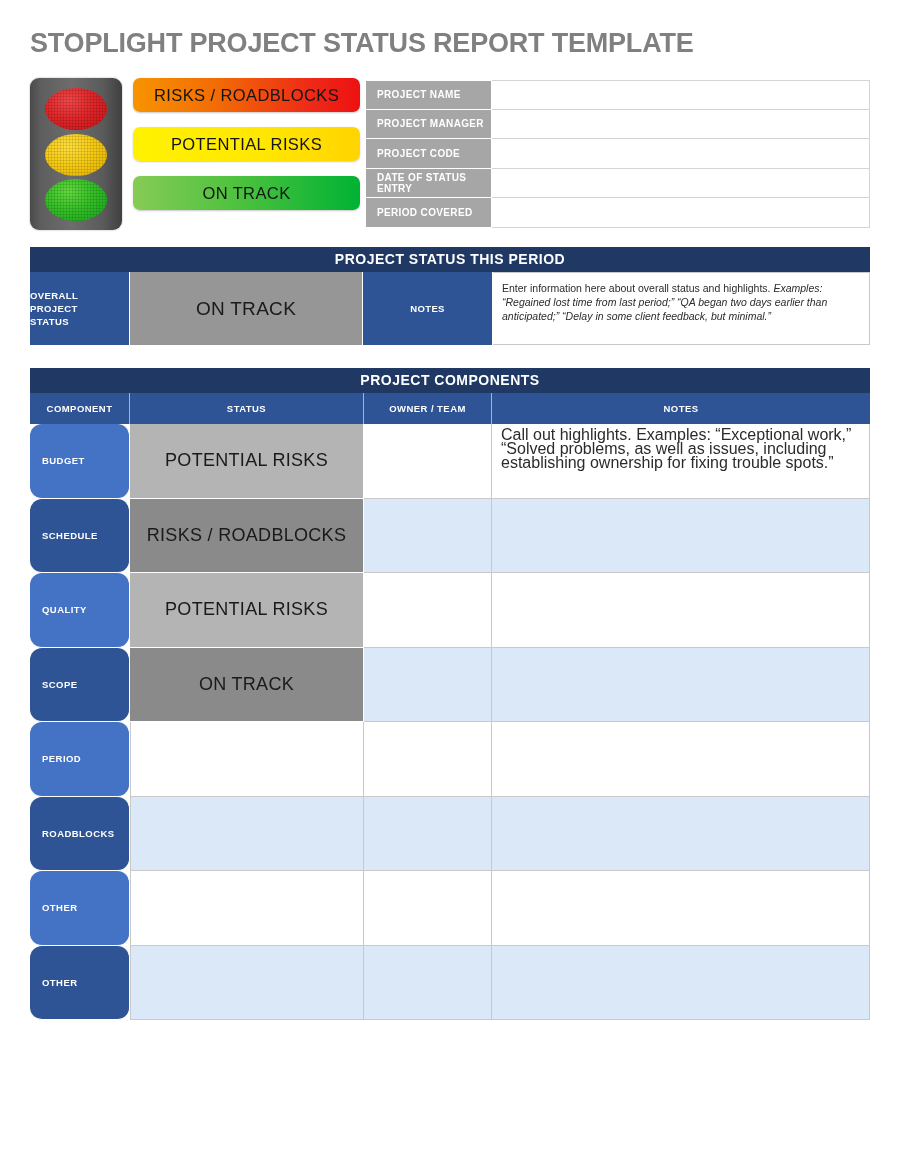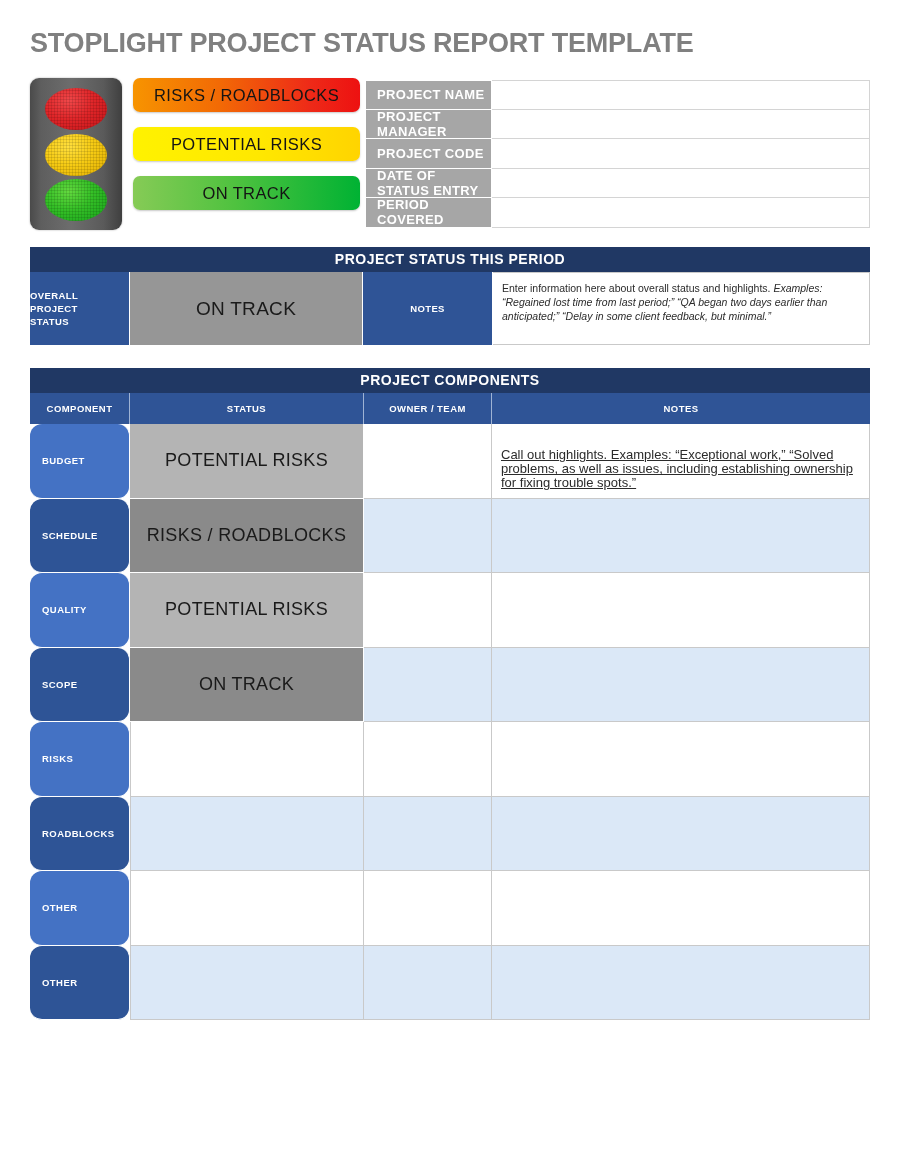--- a/index.html
+++ b/index.html
@@ -98,7 +98,7 @@
     width: 126px;
     background: #a6a6a6;
     color: #ffffff;
-    font-size: 13px;
+    font-size: 10px;
     font-weight: bold;
     letter-spacing: 0.35px;
     display: flex;

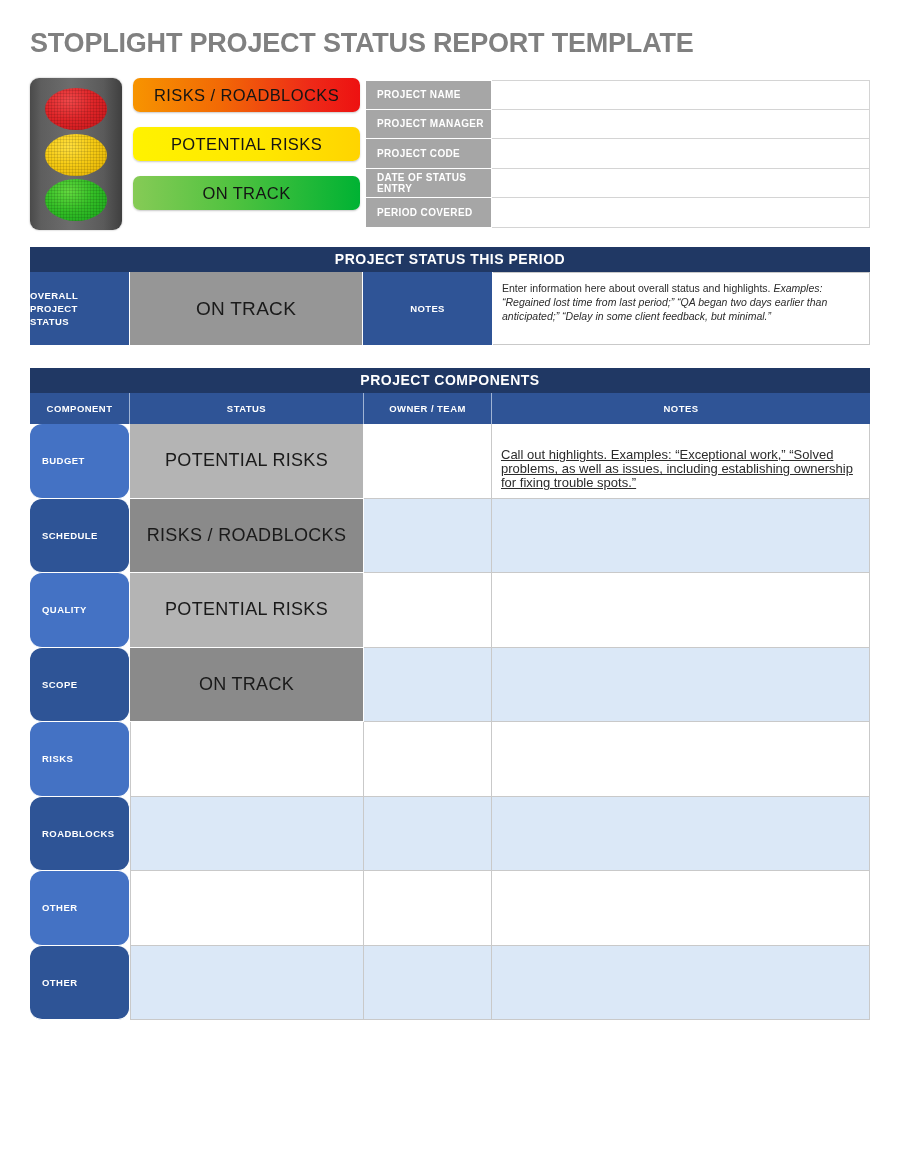--- a/index.html
+++ b/index.html
@@ -250,11 +250,10 @@
     border: 1px solid #c9c9c9;
     border-top: none;
     border-left: none;
-    padding: 24px 10px 0 9px;
-    font-size: 13px;
+    padding: 4px 10px 0 9px;
+    font-size: 16px;
     line-height: 14.2px;
     color: #2b2b2b;
-    text-decoration: underline;
   }
   .comp-row.alt-a .comp-owner,
   .comp-row.alt-a .comp-notes { background: #ffffff; }

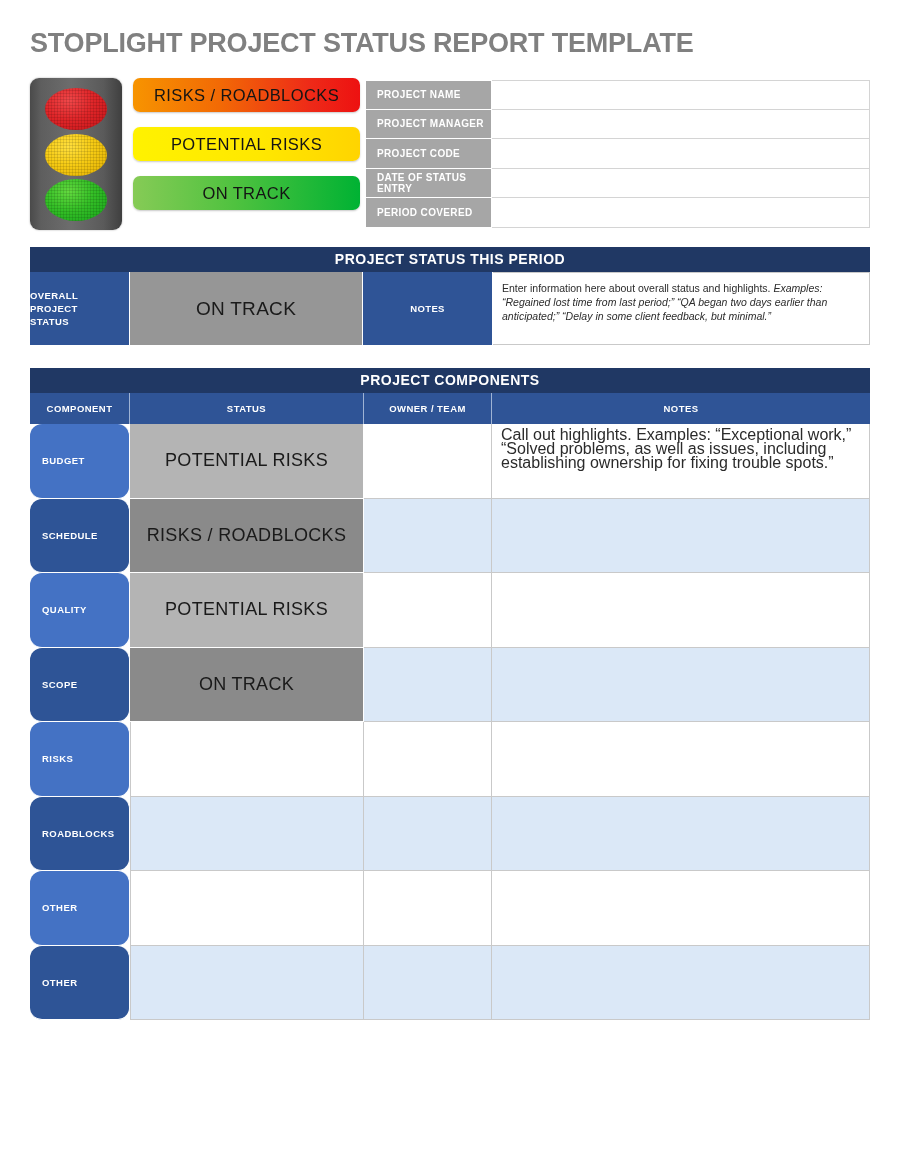--- a/index.html
+++ b/index.html
@@ -377,7 +377,7 @@
     </div>
 
     <div class="comp-row alt-a">
-      <div class="comp-name">RISKS</div>
+      <div class="comp-name">PERIOD</div>
       <div class="comp-status empty-a"></div>
       <div class="comp-owner"></div>
       <div class="comp-notes"></div>

